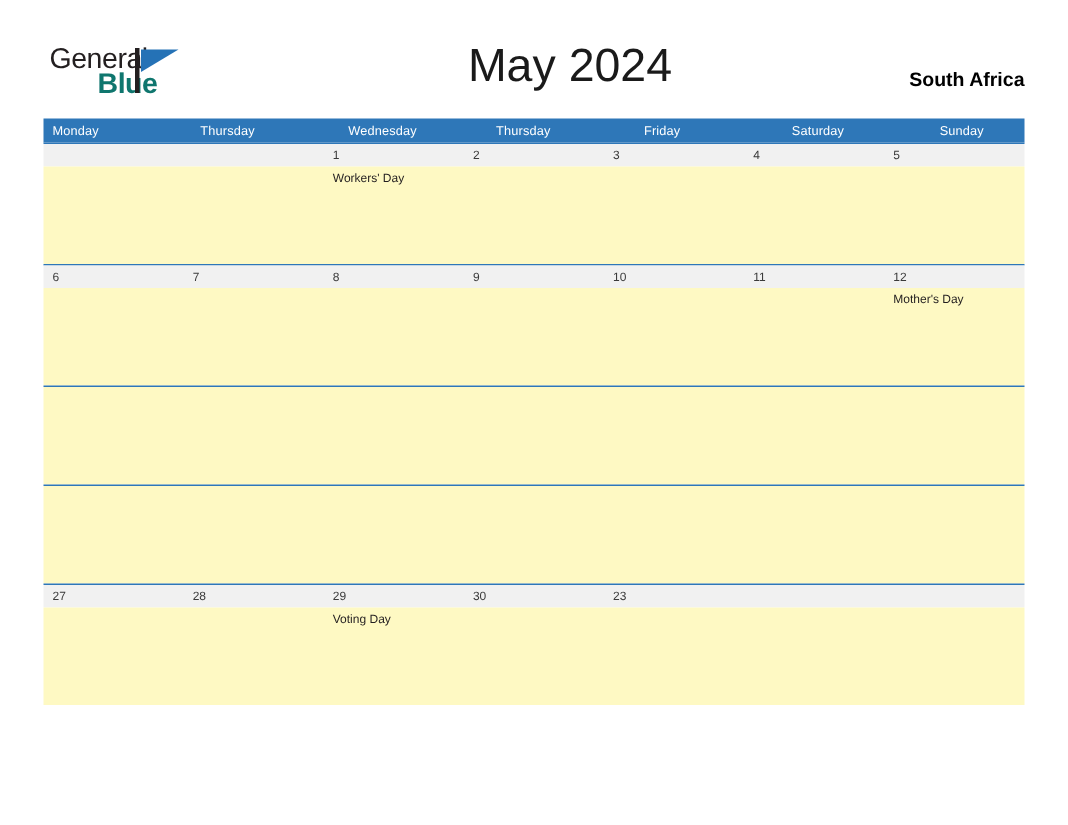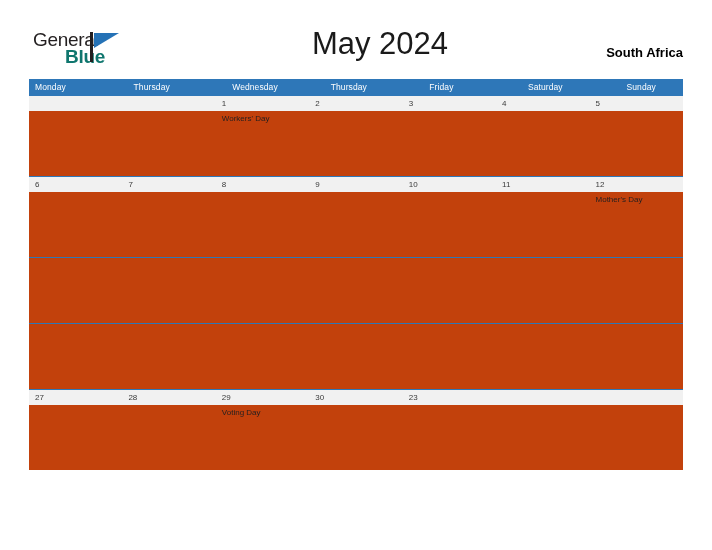--- a/index.html
+++ b/index.html
@@ -140,7 +140,7 @@
   }
   .week-events {
     display: flex;
-    background: #c2410c;
+    background: #fef9c3;
     height: 65px;
     justify-content: space-between;
   }

